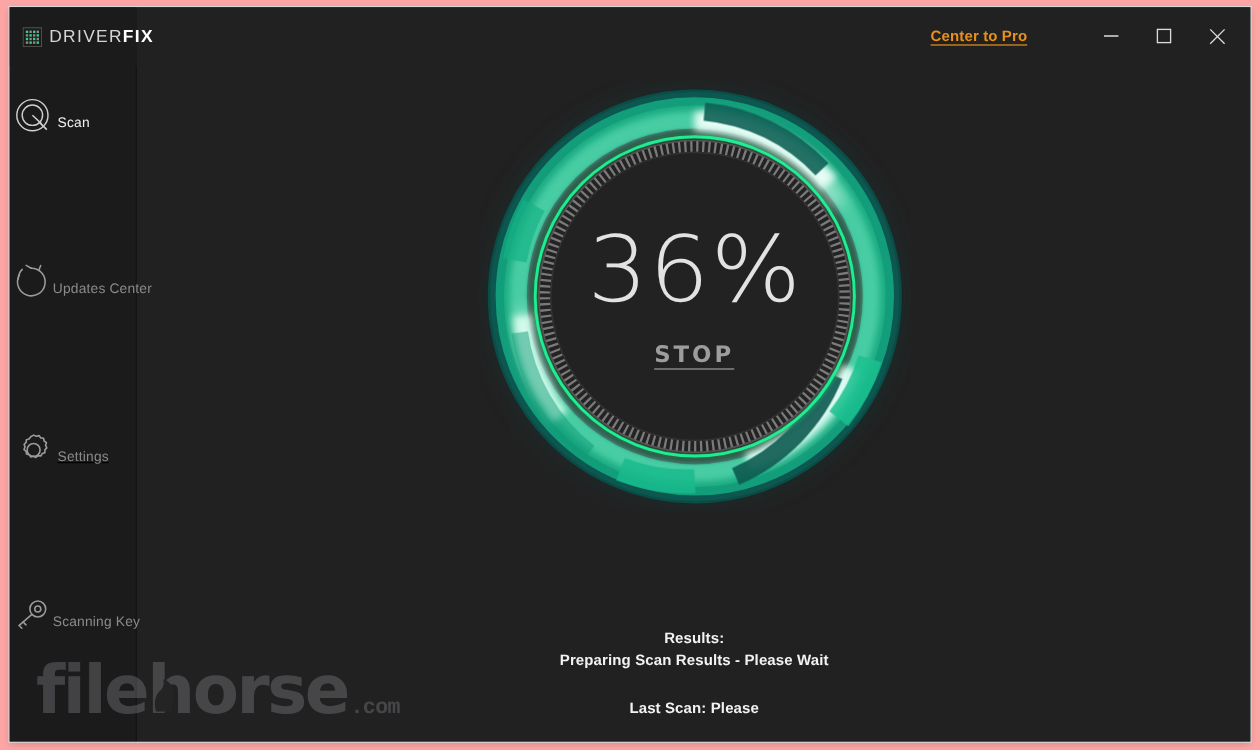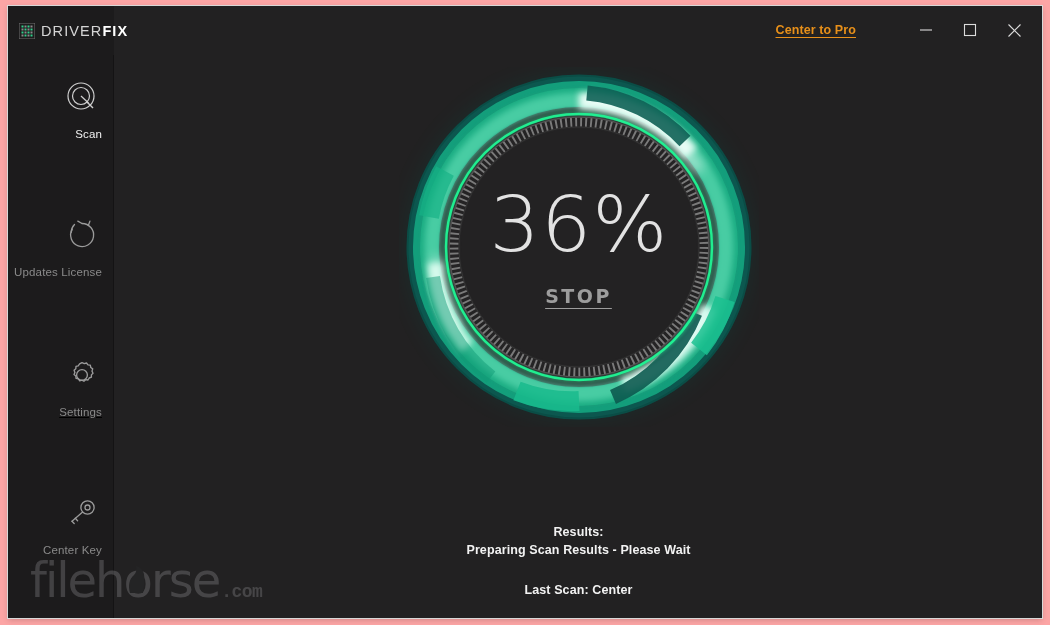--- a/index.html
+++ b/index.html
@@ -117,8 +117,7 @@
     left: 0;
     width: 94px;
     display: flex;
-    flex-direction: column;
-    align-items: flex-end;
+    align-items: center;
     cursor: pointer;
     user-select: none;
   }

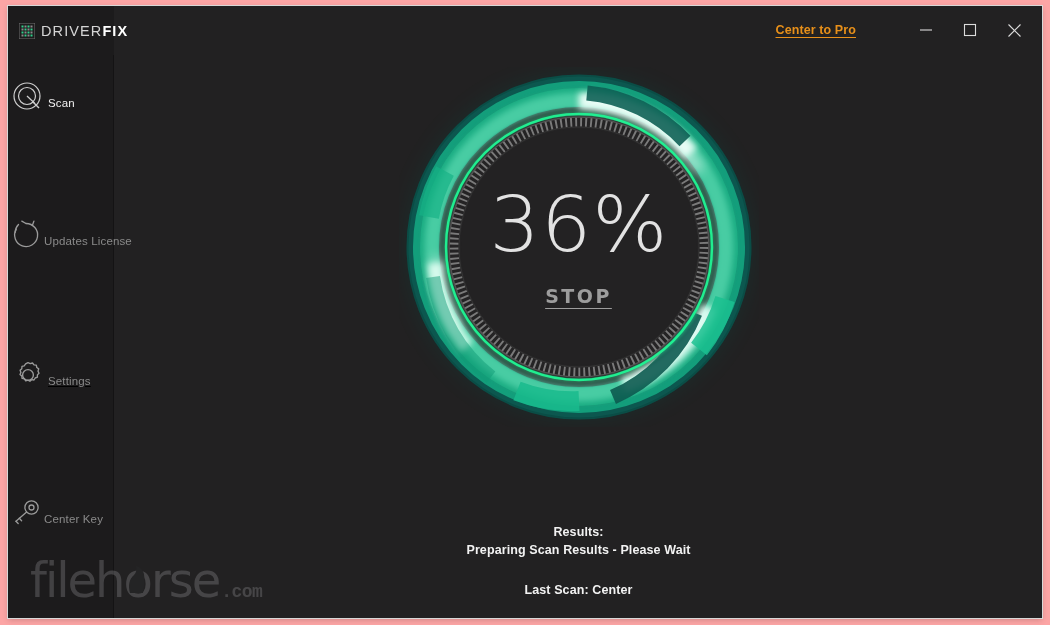--- a/index.html
+++ b/index.html
@@ -339,7 +339,7 @@
             <path d="M24.3 8.5 l1.6 -4.3" fill="none" stroke="#9b9b9b" stroke-width="1.3" stroke-linecap="round"></path>
           </svg>
         </span>
-        <span class="lbl">Updates License</span>
+        <span class="lbl">Updates Center</span>
       </div>
 
       <div class="nav-item" id="nav-settings">

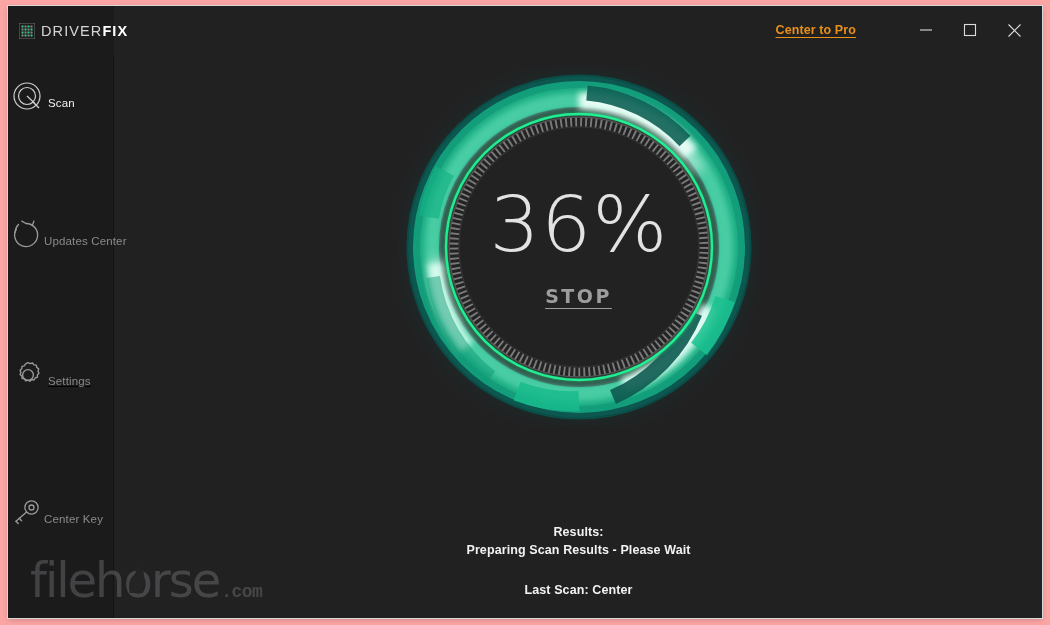--- a/index.html
+++ b/index.html
@@ -367,7 +367,7 @@
             </g>
           </svg>
         </span>
-        <span class="lbl">Center Key</span>
+        <span class="lbl">Scanning Key</span>
       </div>
     </div>
 

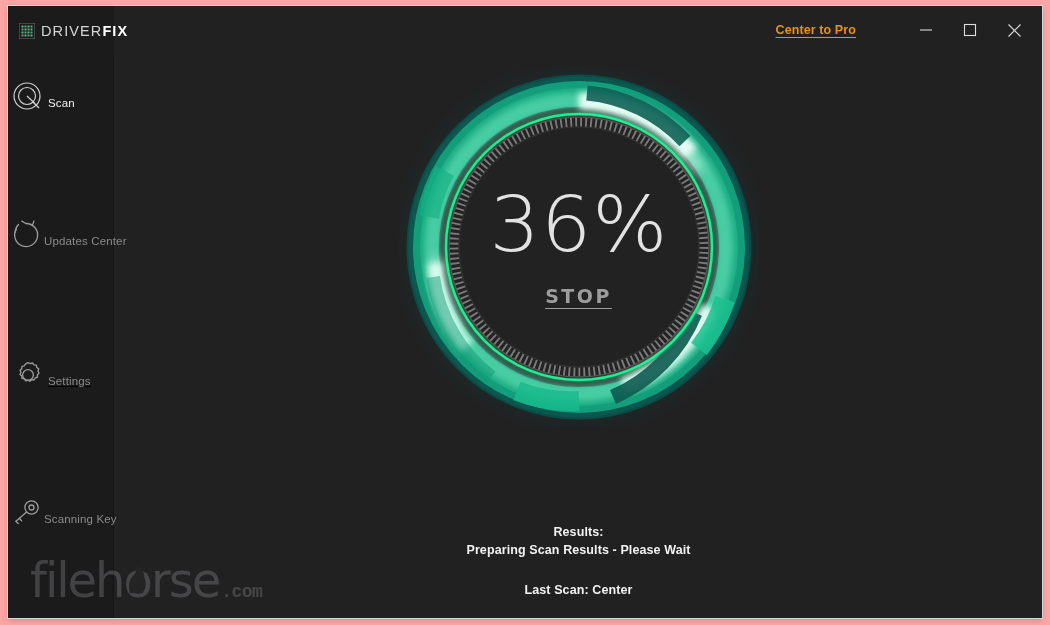--- a/index.html
+++ b/index.html
@@ -236,8 +236,8 @@
     align-items: baseline;
   }
   .wm-text {
-    font-size: 48px;
-    font-weight: 400;
+    font-size: 56px;
+    font-weight: 700;
     color: #9a9a9e;
     letter-spacing: -2px;
     font-family: "DejaVu Sans", sans-serif;

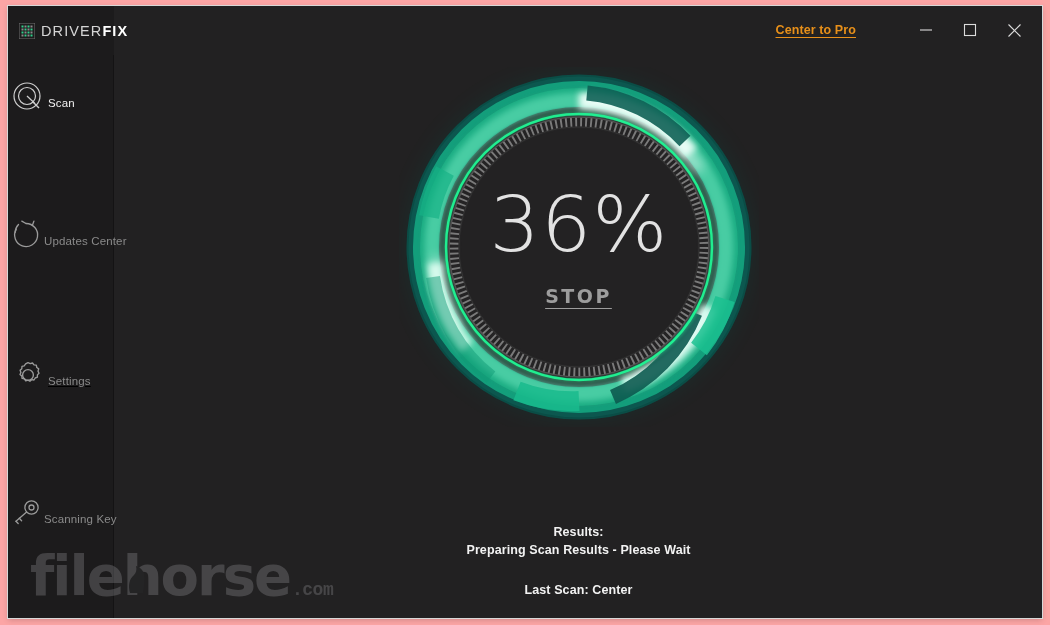--- a/index.html
+++ b/index.html
@@ -444,7 +444,7 @@
       <div class="status">
         <div class="s-head">Results:</div>
         <div class="s-sub">Preparing Scan Results - Please Wait</div>
-        <div class="s-last">Last Scan: Center</div>
+        <div class="s-last">Last Scan: Please</div>
       </div>
     </div>
 

